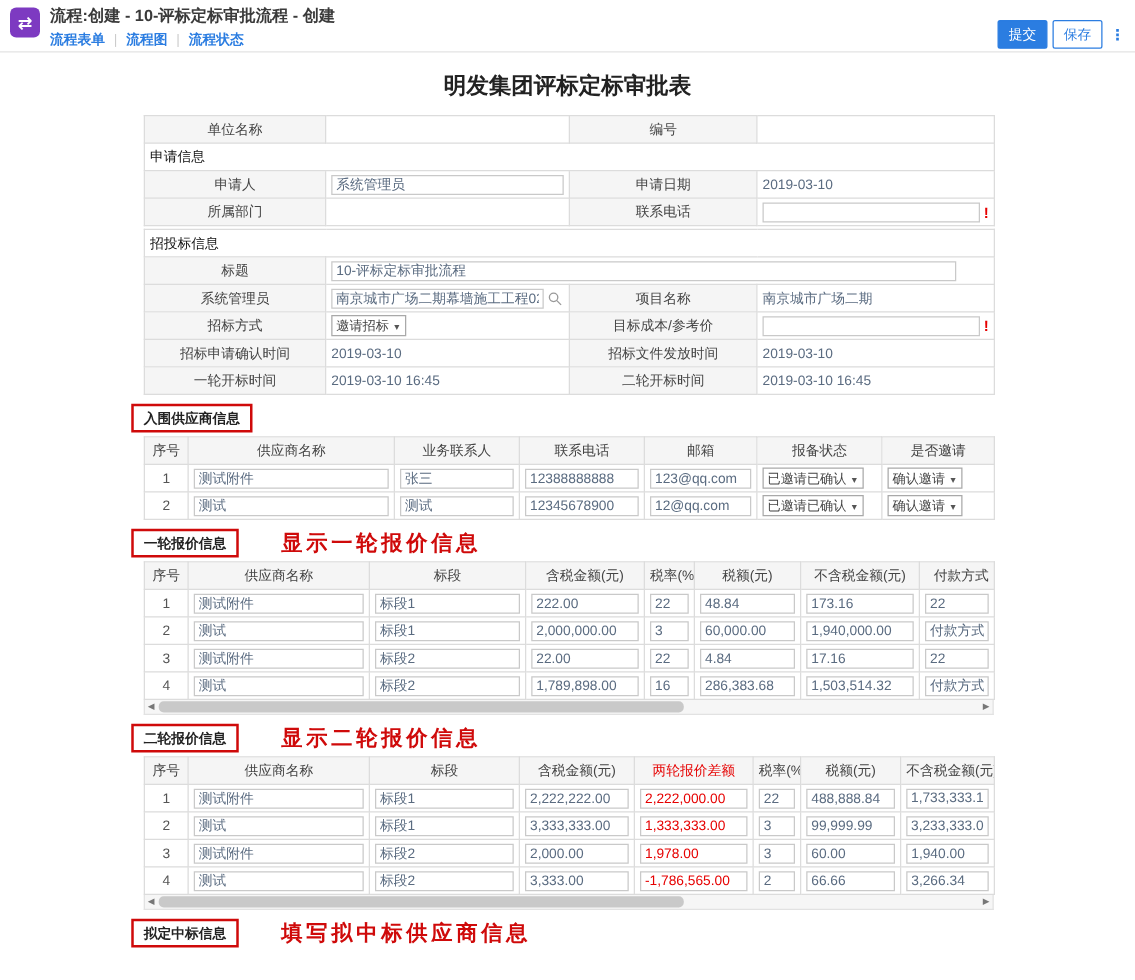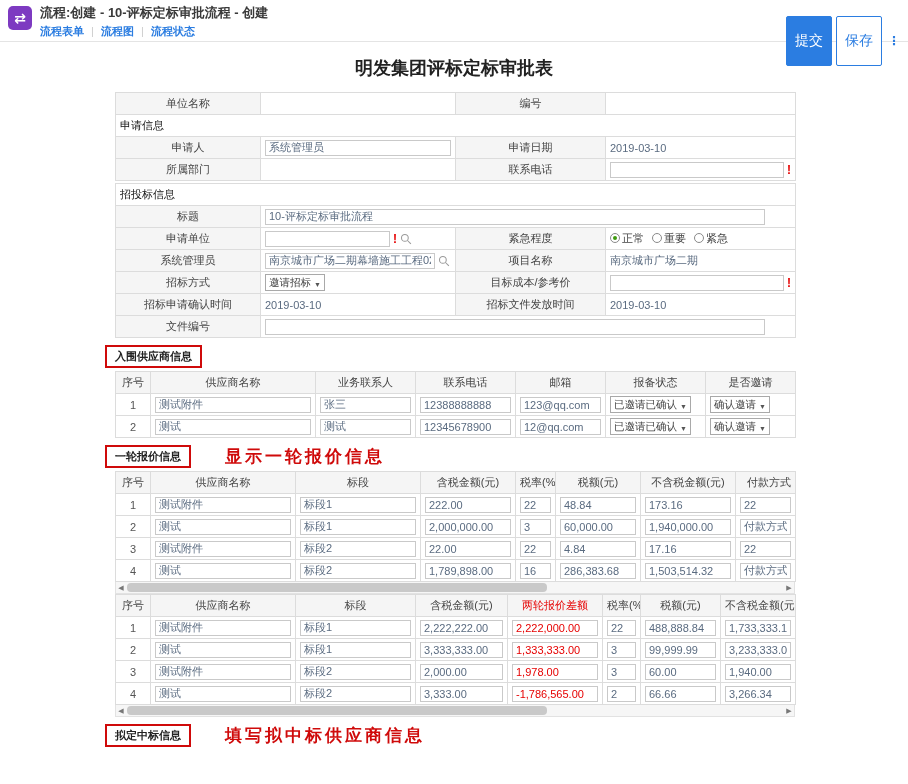--- a/index.html
+++ b/index.html
@@ -14,7 +14,7 @@
   .hdr-tabs .tab { color:#2b7de1; cursor:pointer; margin-right:4px;font-weight:bold; }
   .hdr-tabs .sep { color:#ccc; margin-right:4px; }
   .hdr-actions { position:absolute; right:6px; top:16px; display:flex; align-items:center; gap:4px; }
-  .btn { font-size:14px; padding:15px 8px; border:1px solid #2b7de1; cursor:pointer; border-radius:2px; }
+  .btn { font-size:11px; padding:3px 8px; border:1px solid #2b7de1; cursor:pointer; border-radius:2px; }
   .btn.primary { background:#2b7de1; color:#fff; }
   .btn.outline { background:#fff; color:#2b7de1; }
   .more { color:#2b7de1; font-weight:bold; font-size:12px; padding:0 2px; cursor:pointer; }

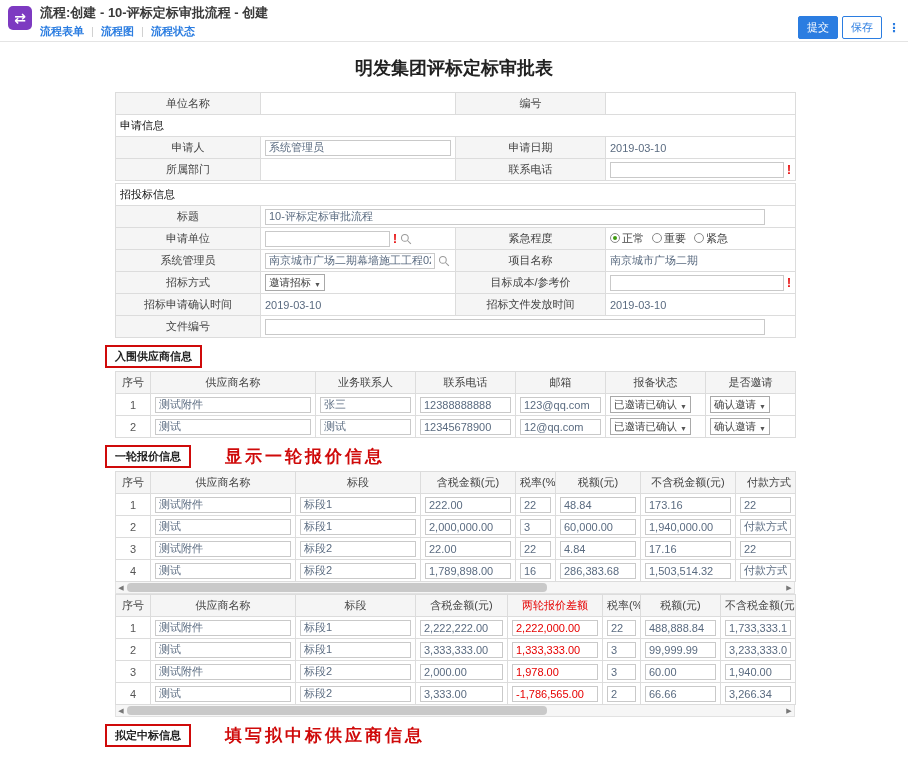--- a/index.html
+++ b/index.html
@@ -139,23 +139,6 @@
       <td colspan="3"><input class="box w-most" value="10-评标定标审批流程" style=""></td>
     </tr>
     <tr>
-      <td class="lbl">申请单位</td>
-      <td>
-            <div class="cellflex">
-        <input class="box" style="width: 125px;" value="">
-        <span class="req">!</span>
-        <span class="mag"><svg width="12" height="12" viewBox="0 0 16 16">
-                  <circle cx="6.5" cy="6.5" r="4.5" fill="none" stroke="#999" stroke-width="1.4"></circle>
-                  <line x1="10" y1="10" x2="14.5" y2="14.5" stroke="#999" stroke-width="1.4"></line>
-                </svg></span>
-      </div>
-          </td>
-      <td class="lbl">紧急程度</td>
-      <td>
-        <span class="radio on"></span><span class="radiolbl">正常</span><span class="radio"></span><span class="radiolbl">重要</span><span class="radio"></span><span class="radiolbl">紧急</span>
-      </td>
-    </tr>
-    <tr>
       <td class="lbl">系统管理员</td>
       <td>
             <div class="cellflex">

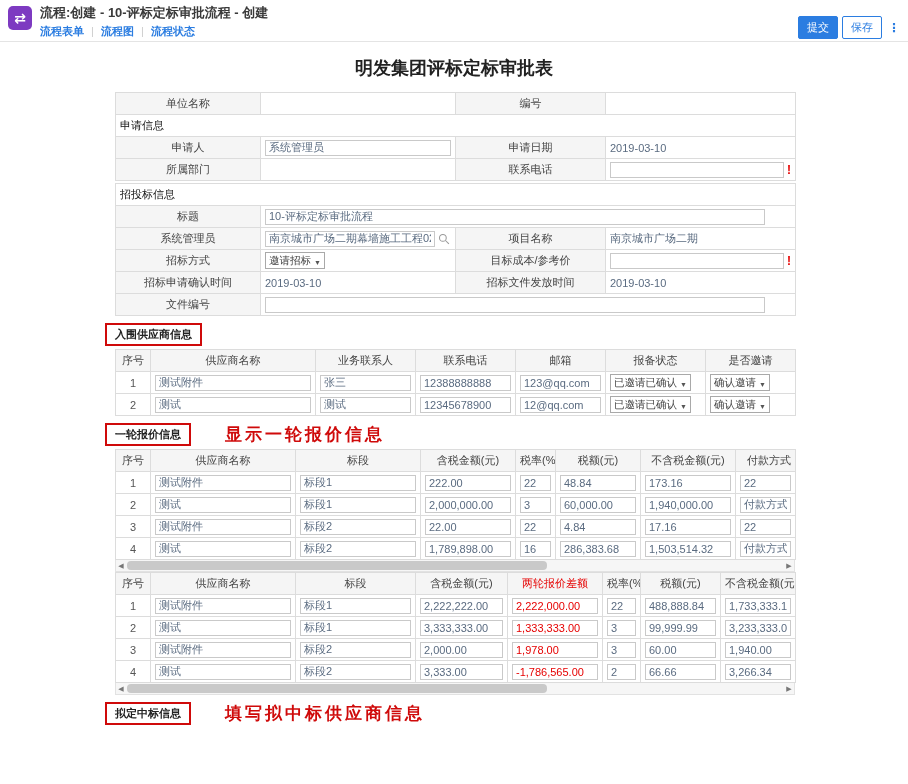--- a/index.html
+++ b/index.html
@@ -173,6 +173,12 @@
       <td class="val">2019-03-10</td>
     </tr>
     <tr>
+      <td class="lbl">一轮开标时间</td>
+      <td class="val">2019-03-10 16:45</td>
+      <td class="lbl">二轮开标时间</td>
+      <td class="val">2019-03-10 16:45</td>
+    </tr>
+    <tr>
       <td class="lbl">文件编号</td>
       <td colspan="3"><input class="box w-most" value="" style=""></td>
     </tr>

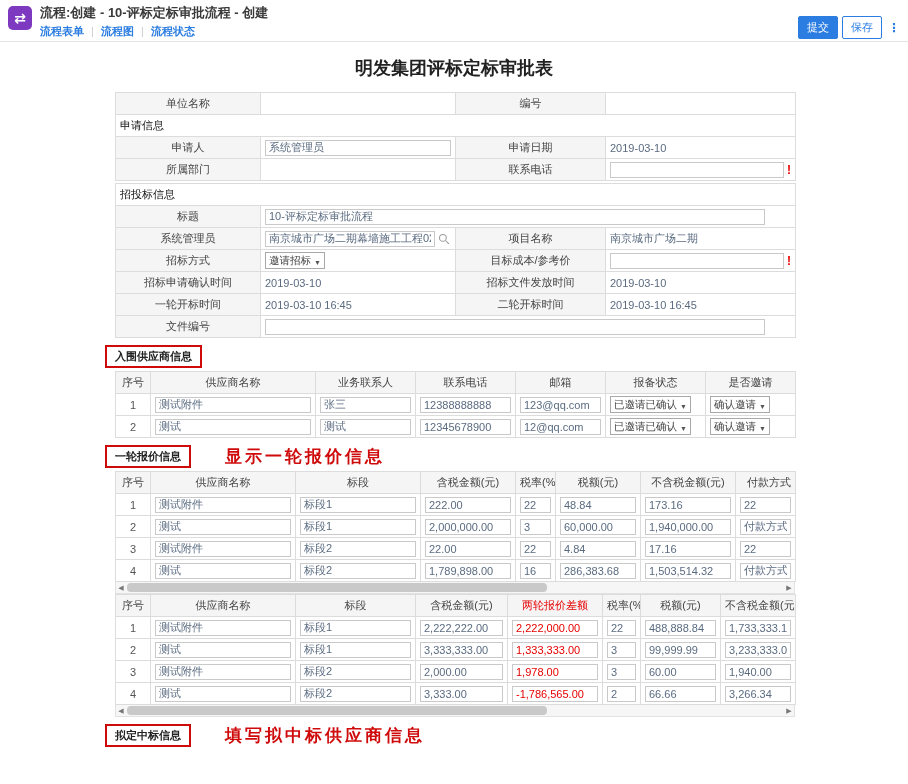--- a/index.html
+++ b/index.html
@@ -178,10 +178,6 @@
       <td class="lbl">二轮开标时间</td>
       <td class="val">2019-03-10 16:45</td>
     </tr>
-    <tr>
-      <td class="lbl">文件编号</td>
-      <td colspan="3"><input class="box w-most" value="" style=""></td>
-    </tr>
   </tbody>
     </table>
 

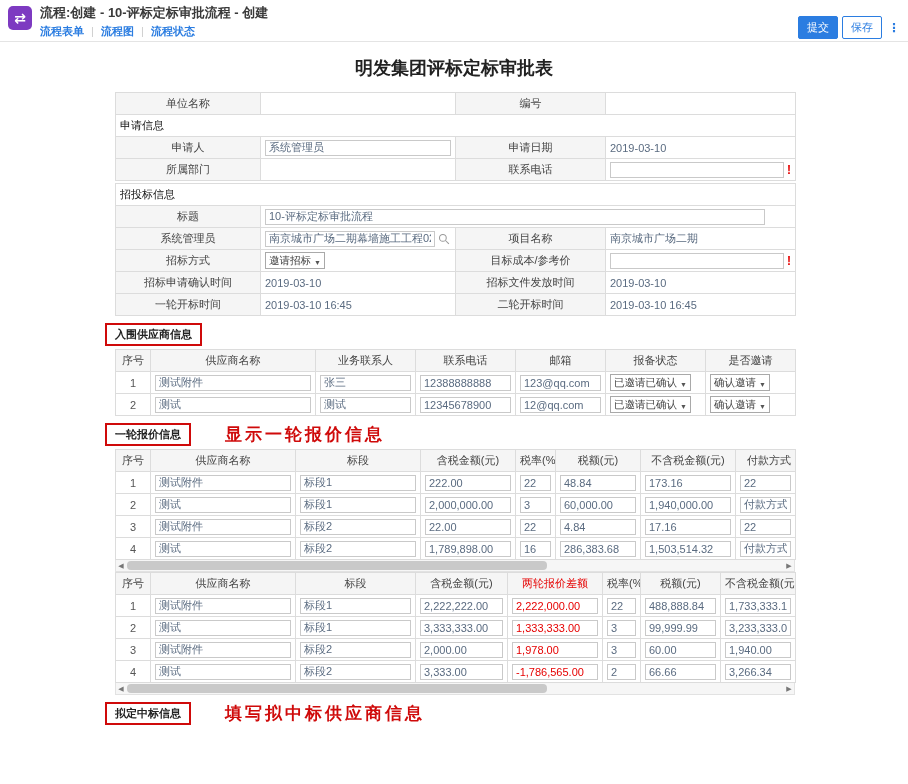--- a/index.html
+++ b/index.html
@@ -311,6 +311,10 @@
     <span class="arr r">▶</span>
   </div>
 
+  <div class="annrow">
+    <span class="redbox">二轮报价信息</span>
+    <span class="annot">显示二轮报价信息</span>
+  </div>
   <table class="grid">
     <colgroup>
         <col style="width:35px">

